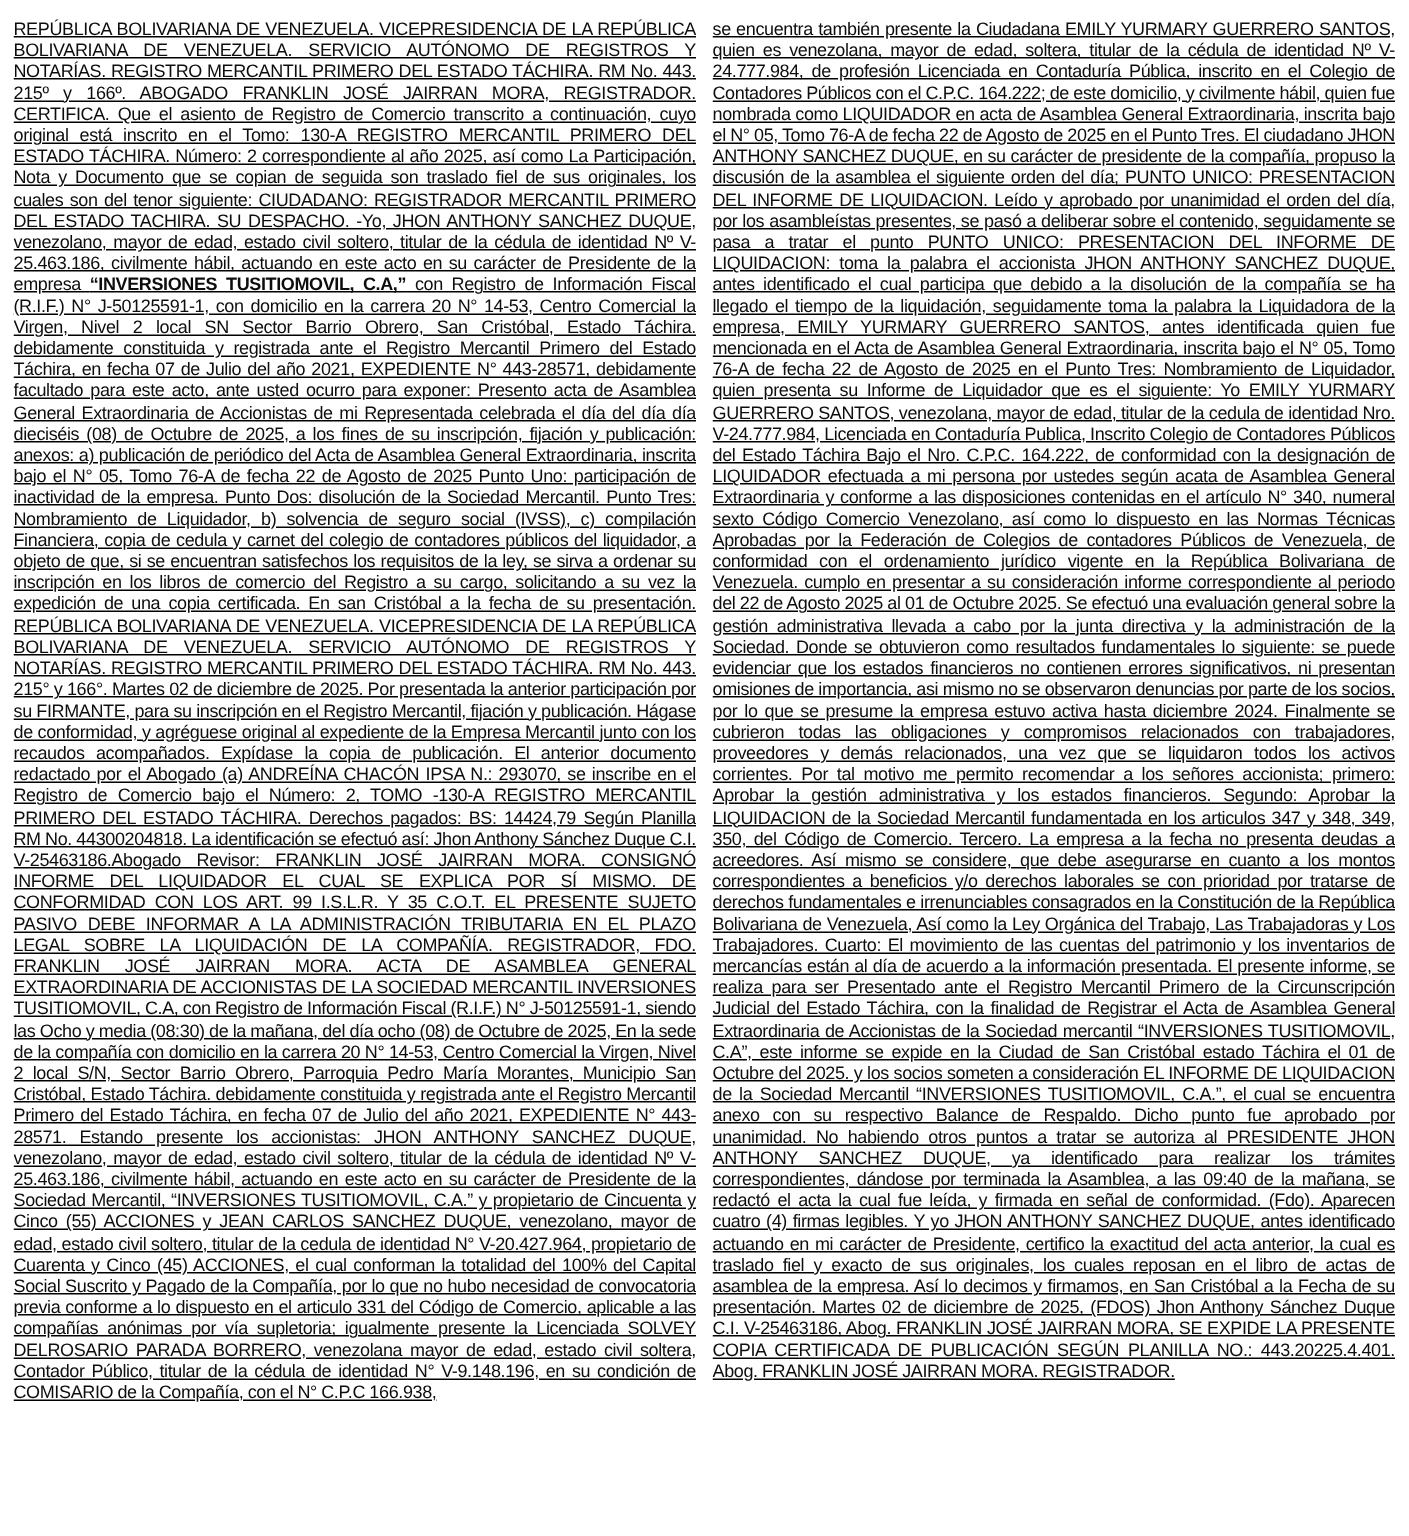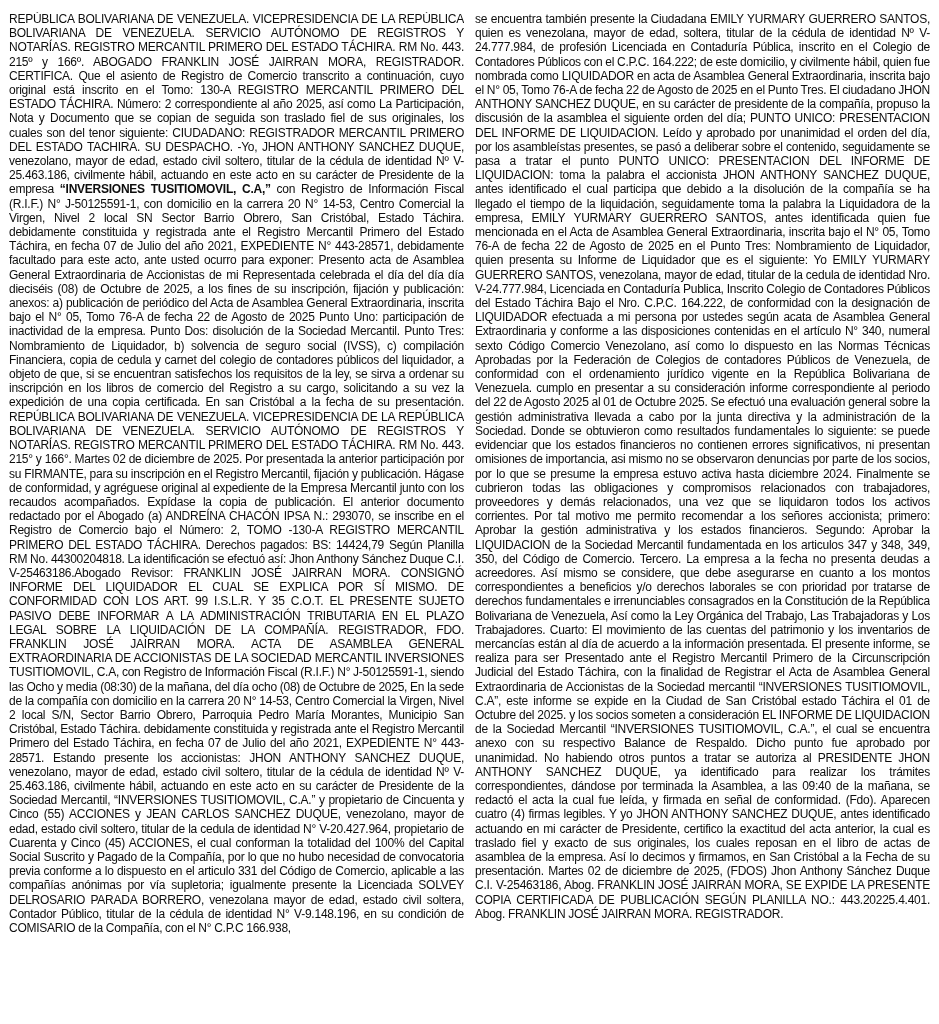--- a/index.html
+++ b/index.html
@@ -20,6 +20,7 @@
     display: flex;
     gap: 11px;
     background: #ffffff;
+    text-decoration: underline;
   }
   .col {
     width: 455px;

